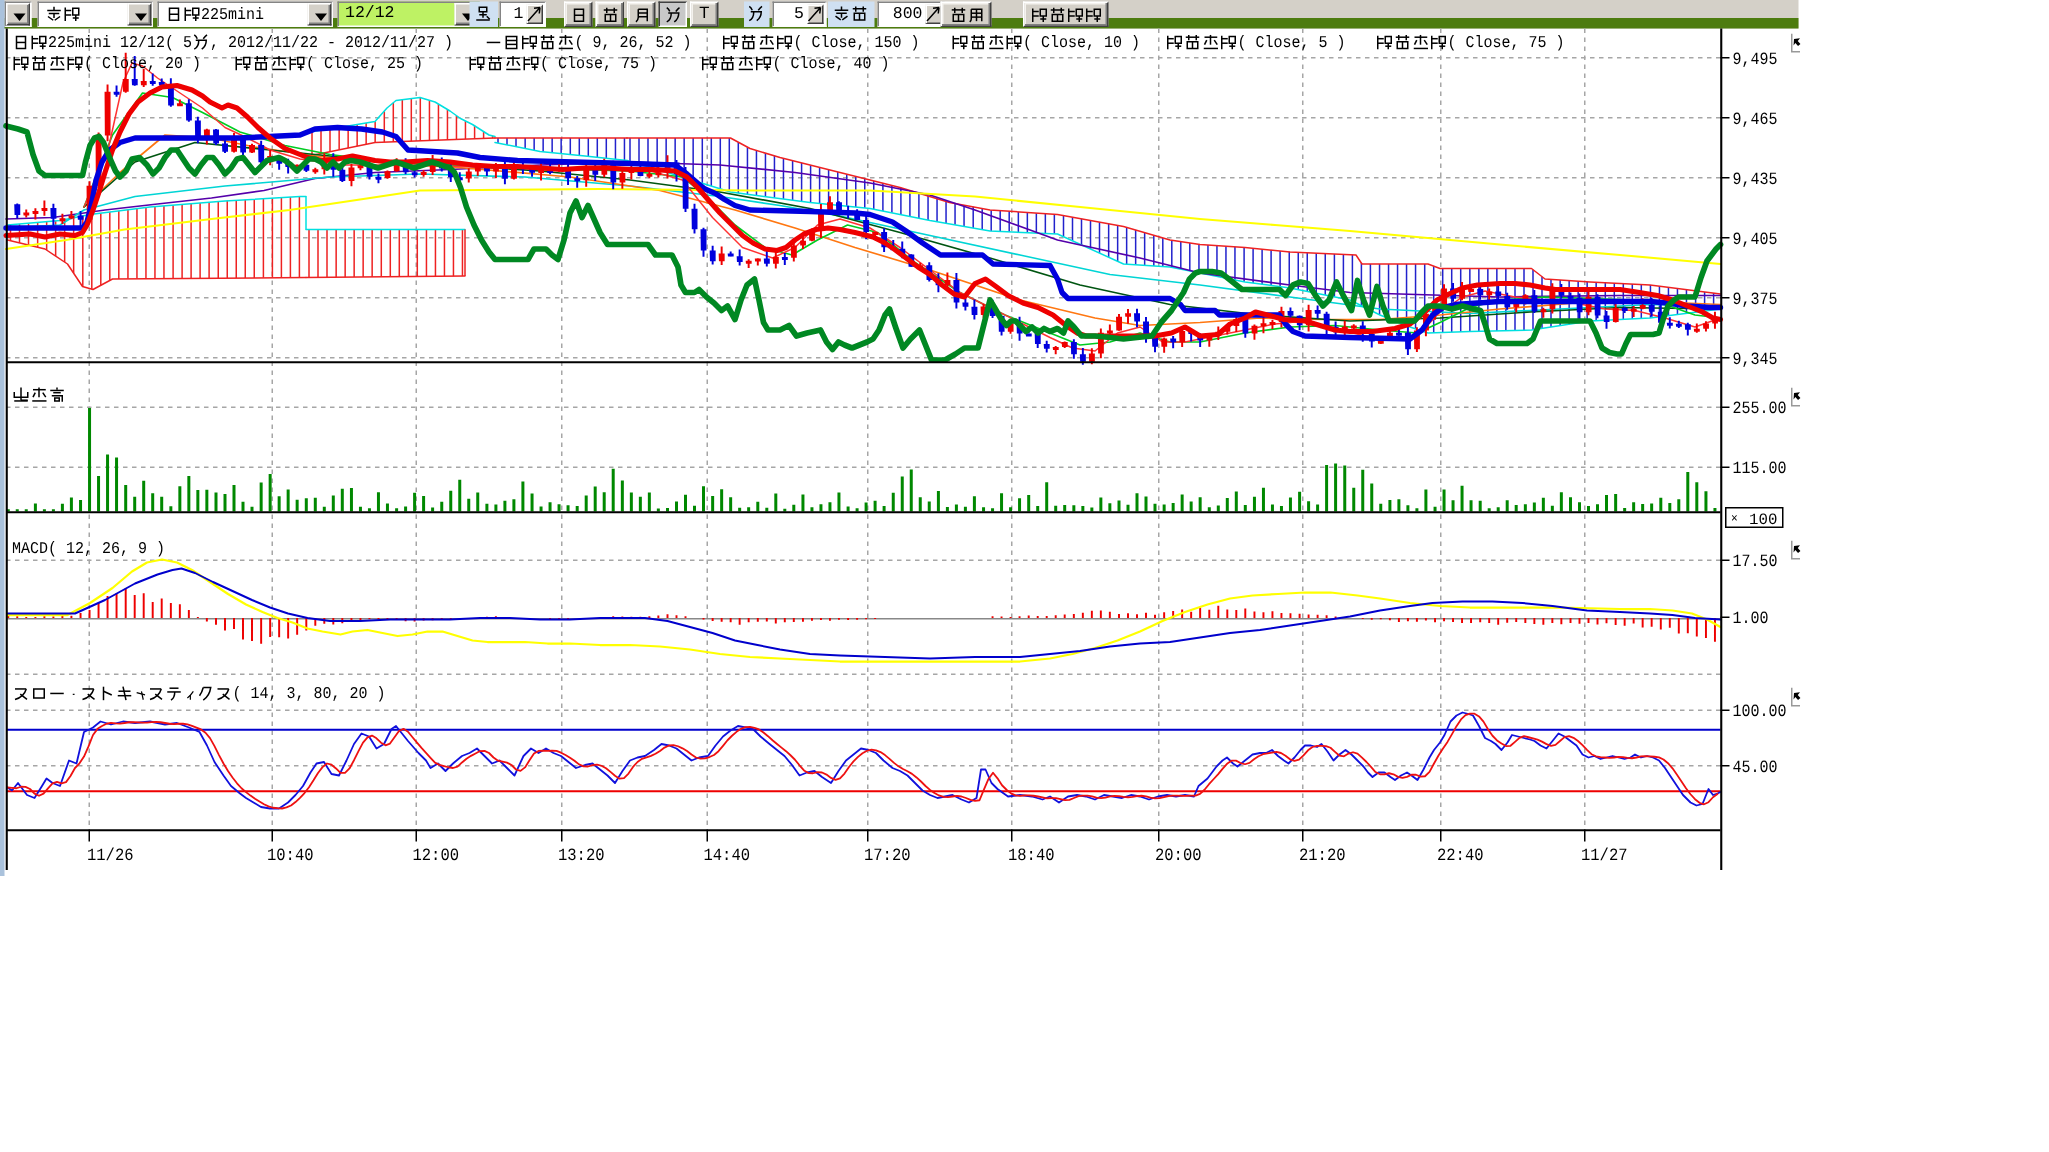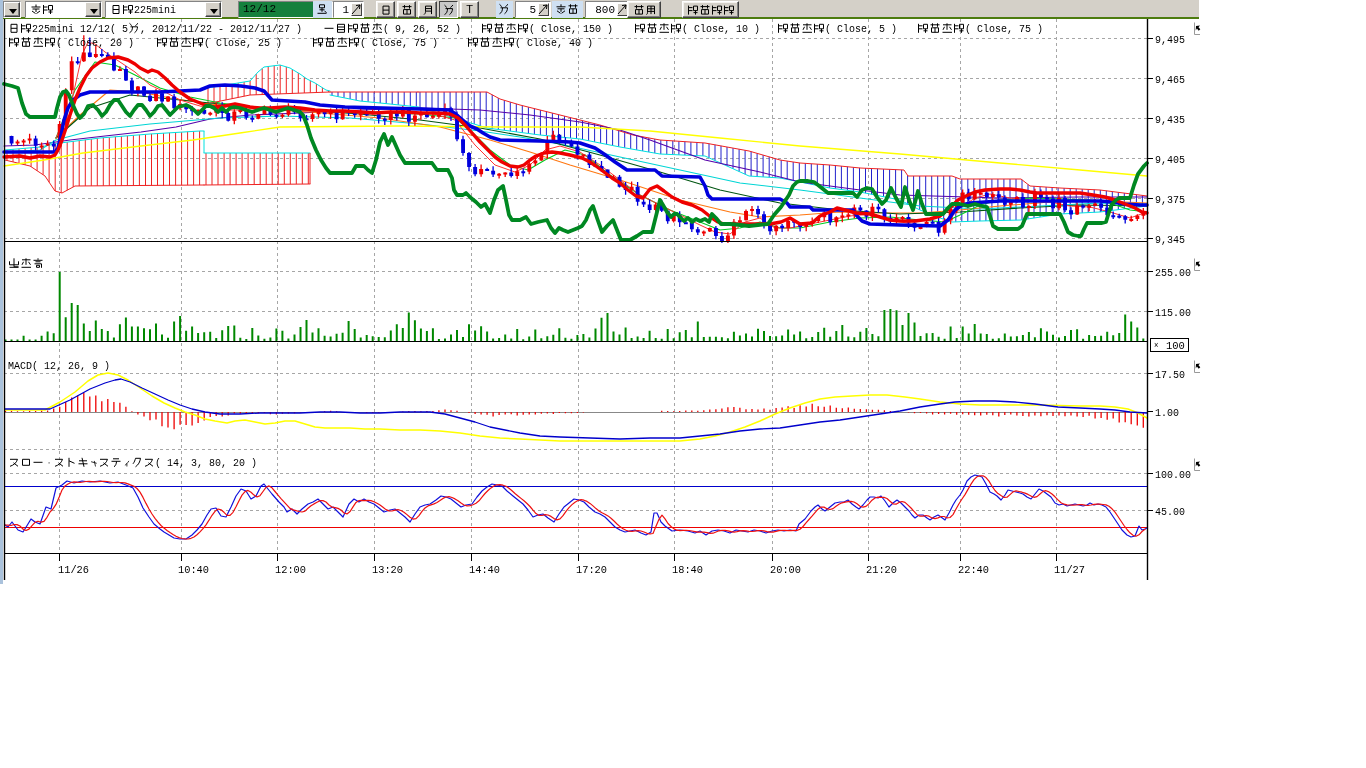--- a/index.html
+++ b/index.html
@@ -2,7 +2,7 @@
 <html><head><meta charset="utf-8"><style>
 *{margin:0;padding:0;box-sizing:border-box}
 body{width:1366px;height:768px;background:#fff;overflow:hidden;position:relative;font-family:"Liberation Sans",sans-serif}
-#tbar{position:absolute;left:0;top:0;width:1199px;height:19px;background:#d4d0c8;border-bottom:2px solid #4d7c0f}
+#tbar{position:absolute;left:0;top:0;width:1199px;height:19px;background:#d4d0c8;border-bottom:7px solid #4d7c0f}
 #lstrip{position:absolute;left:0;top:0;width:3px;height:584px;background:#aac2dc}
 </style></head><body>
 <div id="tbar">

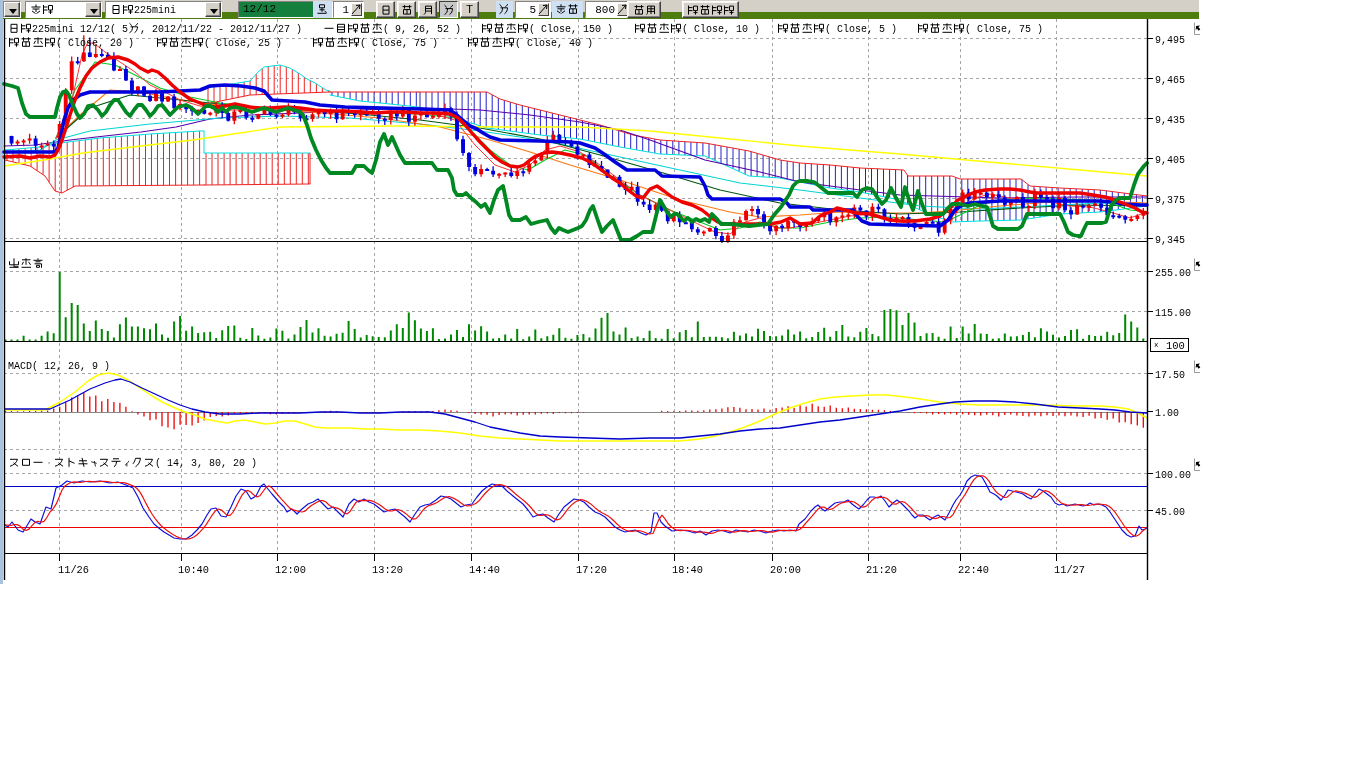--- a/index.html
+++ b/index.html
@@ -54,7 +54,7 @@
         <div style="position:absolute;left:4px;top:6px;width:0;height:0;border:4px solid transparent;border-top:5px solid #000"></div>
       </div>
     </div>
-    <div style="position:absolute;left:238px;top:1px;width:95px;height:17px;background:#15803d;border:1px solid;border-color:#848484 #fdfdfd #fdfdfd #848484">
+    <div style="position:absolute;left:225px;top:1px;width:95px;height:17px;background:#bef264;border:1px solid;border-color:#848484 #fdfdfd #fdfdfd #848484">
       <span style="position:absolute;left:4px;top:1px;font:11px 'Liberation Mono',monospace">12/12</span>
       <div style="position:absolute;right:0px;top:0px;width:16px;height:15px;background:#d4d0c8;border:1px solid;border-color:#fff #404040 #404040 #fff;box-shadow:inset -1px -1px 0 #808080">
         <div style="position:absolute;left:4px;top:6px;width:0;height:0;border:4px solid transparent;border-top:5px solid #000"></div>

